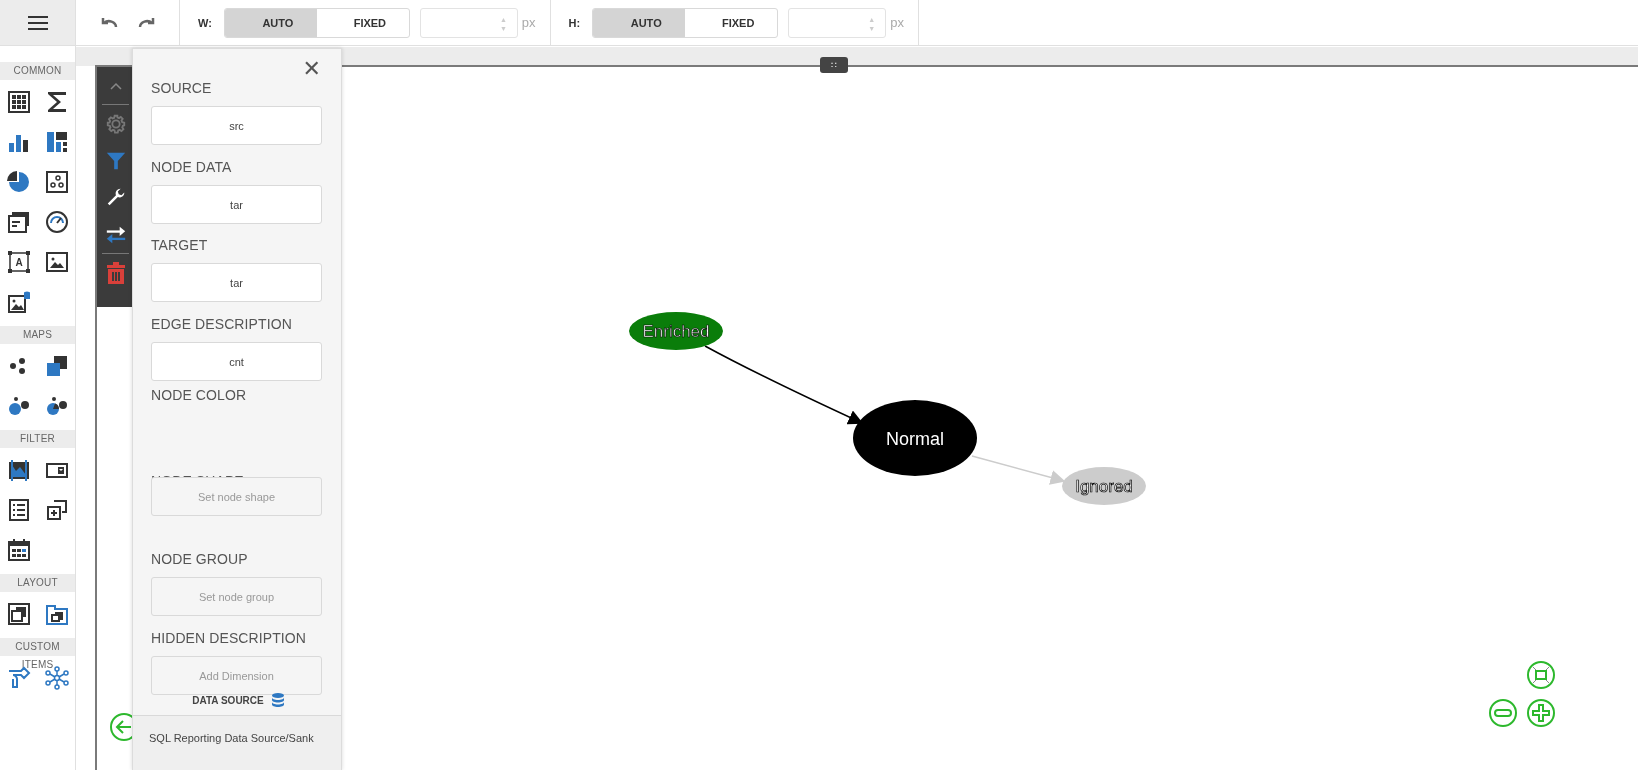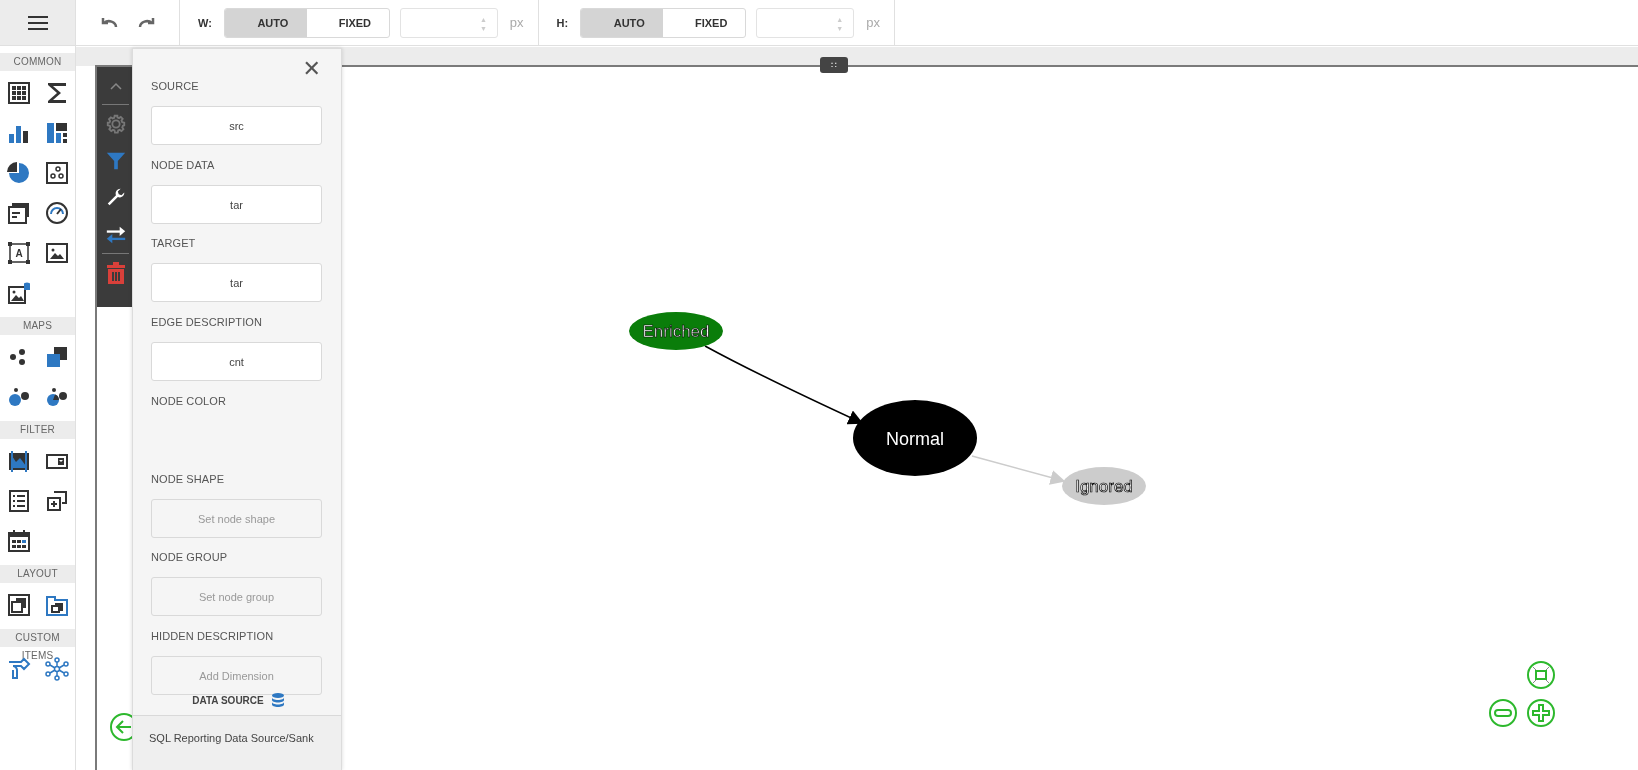--- a/index.html
+++ b/index.html
@@ -19,7 +19,7 @@
   .dim-group { height: 46px; display: flex; align-items: center; padding: 0 14px 0 18px; border-right: 1px solid #e0e0e0; }
   .dim-label { font-size: 11px; font-weight: bold; color: #333; margin-right: 12px; }
   .seg { display: flex; border: 1px solid #d9d9d9; border-radius: 3px; overflow: hidden; height: 30px; }
-  .seg div { width: 82px; display: flex; align-items: center; justify-content: center; font-size: 11px; font-weight: bold; color: #333; cursor: pointer; padding-left: 14px; }
+  .seg div { width: 92px; display: flex; align-items: center; justify-content: center; font-size: 11px; font-weight: bold; color: #333; cursor: pointer; padding-left: 14px; }
   .seg .active { background: #d4d4d4; }
   .num-input { width: 98px; height: 30px; border: 1px solid #e3e3e3; border-radius: 3px; margin-left: 10px; position: relative; background: #fff; }
   .num-input .spin { position: absolute; right: 10px; top: 6px; font-size: 7px; color: #ccc; line-height: 9px; }

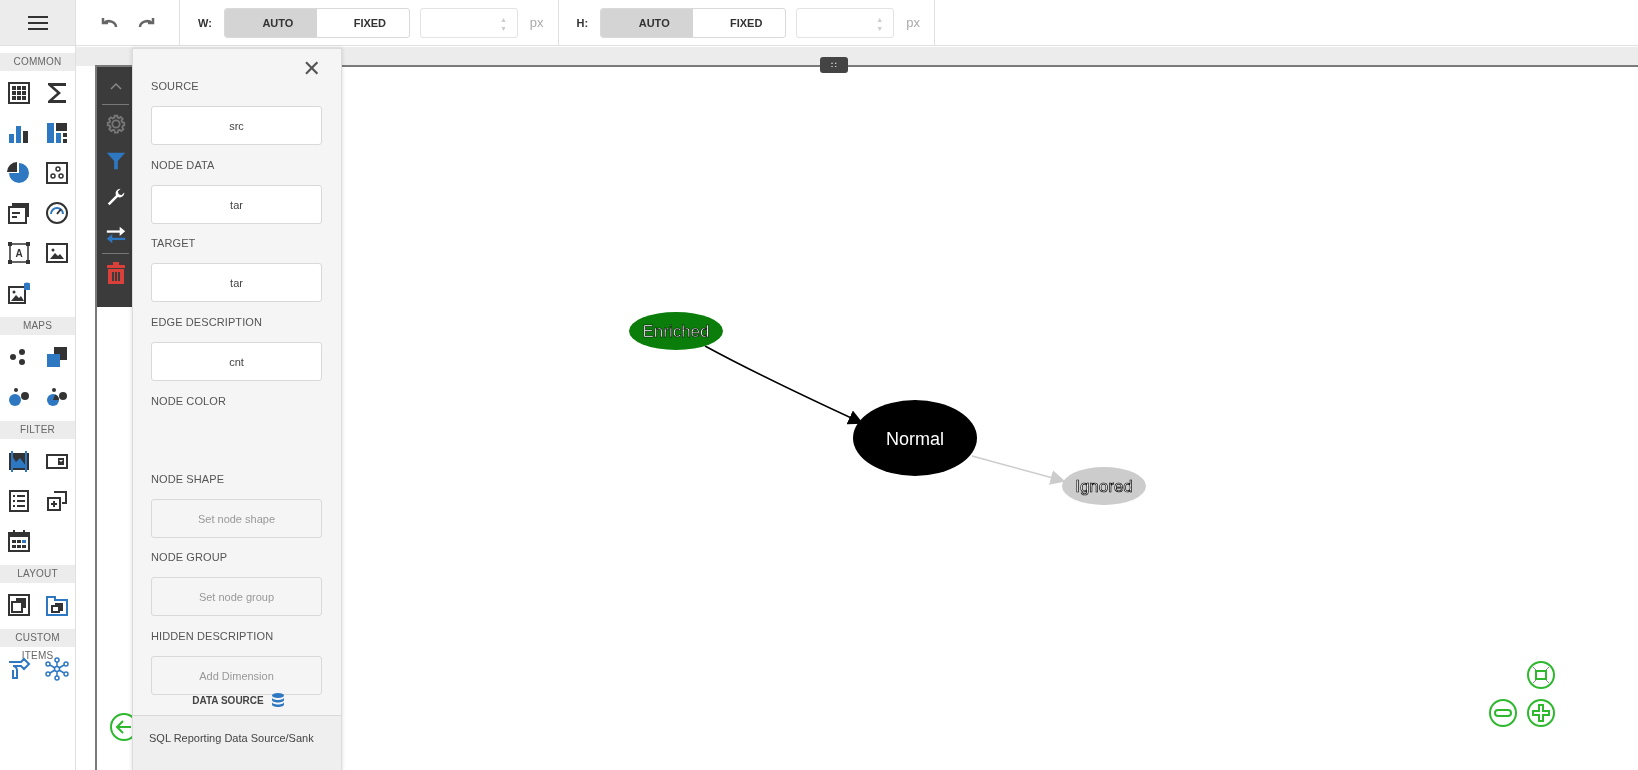--- a/index.html
+++ b/index.html
@@ -23,7 +23,7 @@
   .seg .active { background: #d4d4d4; }
   .num-input { width: 98px; height: 30px; border: 1px solid #e3e3e3; border-radius: 3px; margin-left: 10px; position: relative; background: #fff; }
   .num-input .spin { position: absolute; right: 10px; top: 6px; font-size: 7px; color: #ccc; line-height: 9px; }
-  .px { font-size: 13px; color: #aaa; margin-left: 12px; }
+  .px { font-size: 13px; color: #aaa; margin-left: 4px; }
 
   
   .canvas-strip { position: absolute; left: 76px; top: 47px; right: 0; height: 19px; background: #ececec; }

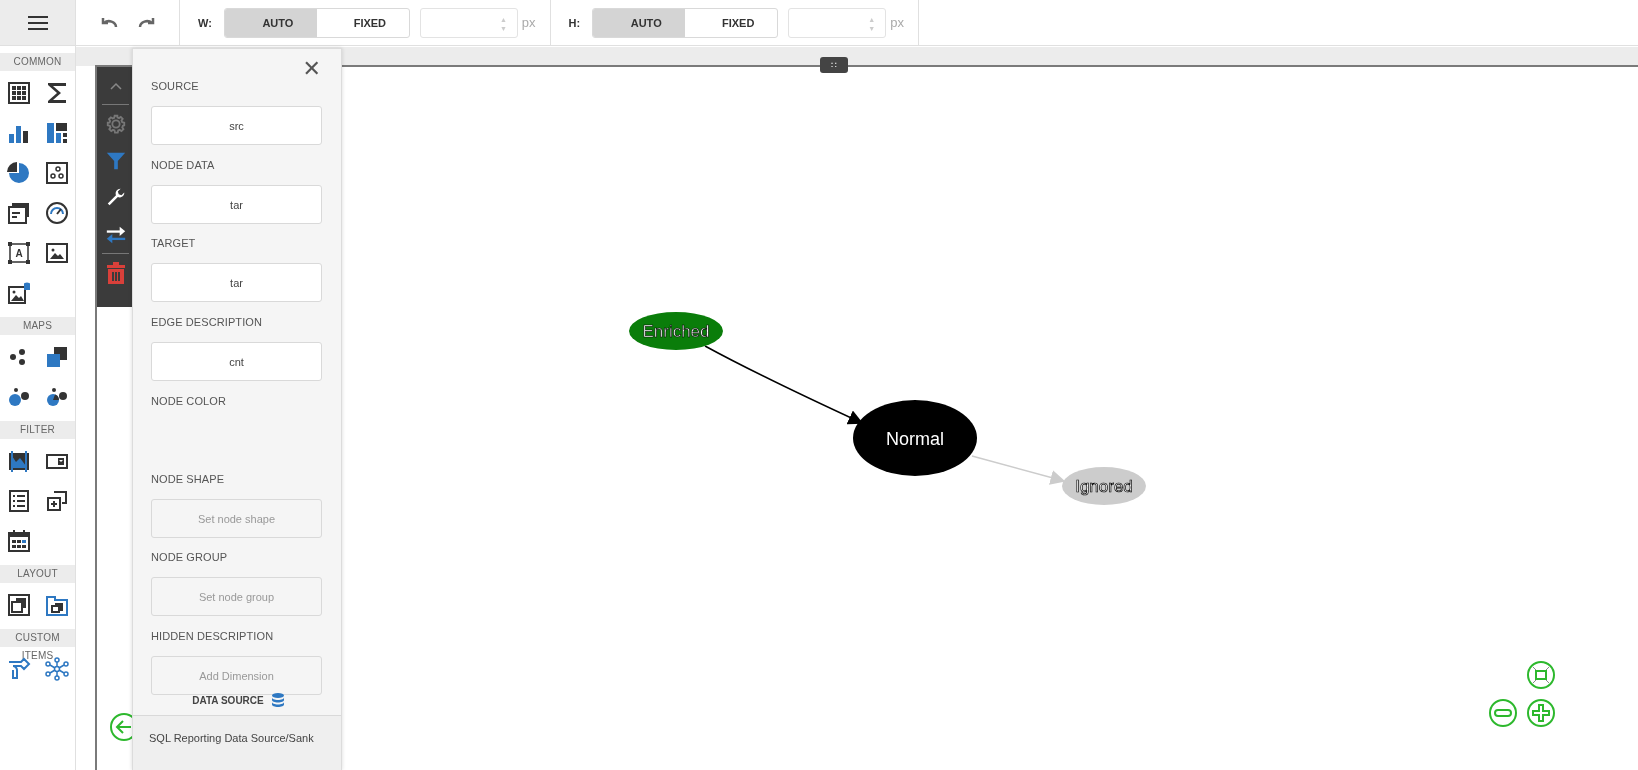--- a/index.html
+++ b/index.html
@@ -62,7 +62,7 @@
       </svg>
   </div>
 
-  <div class="group-title" style="margin-top:7px">COMMON</div>
+  <div class="group-title" style="margin-top:16px">COMMON</div>
   <div class="grid">
     <div class="tool">
         <svg viewBox="0 0 24 24">

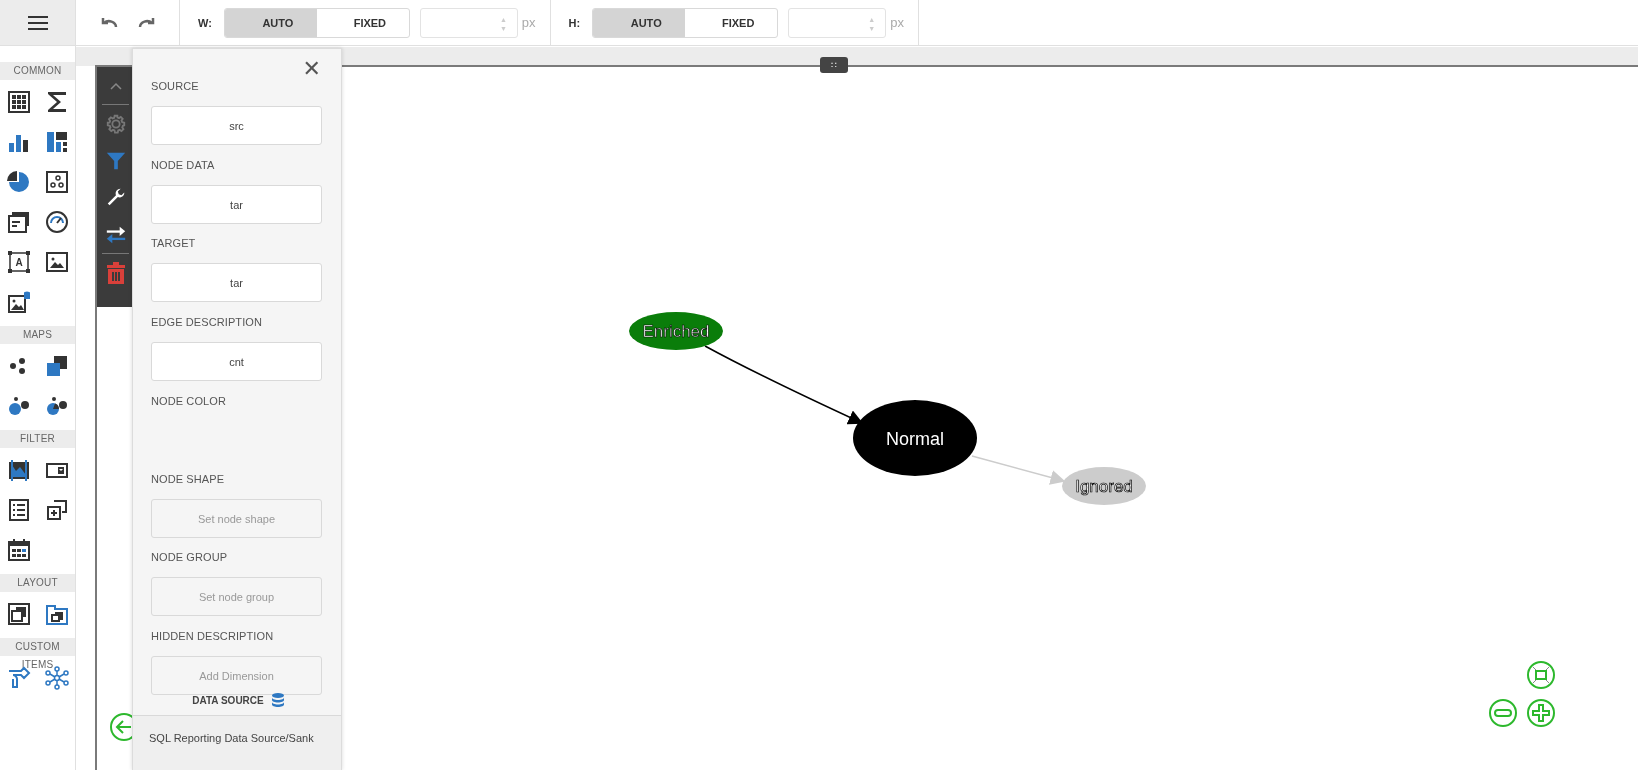--- a/index.html
+++ b/index.html
@@ -41,7 +41,7 @@
   
   .panel { position: absolute; left: 132px; top: 48px; width: 210px; height: 722px; background: #f5f5f5; border: 1px solid #dcdcdc; box-shadow: 0 0 4px rgba(0,0,0,0.15); }
   .panel-close { position: absolute; right: 20px; top: 10px; font-size: 22px; color: #555; cursor: pointer; line-height: 20px; }
-  .field-label { position: absolute; left: 18px; font-size: 11px; color: #555; letter-spacing: 0.1px; }
+  .field-label { position: absolute; left: 18px; font-size: 14px; color: #555; letter-spacing: 0.1px; }
   .field-box { position: absolute; left: 18px; width: 171px; height: 39px; border: 1px solid #d9d9d9; border-radius: 3px; background: #fff; font-size: 11px; color: #444; display: flex; align-items: center; justify-content: center; cursor: pointer; }
   .field-box.empty { background: #f5f5f5; color: #999; }
   .ds-title { position: absolute; left: 0; width: 210px; top: 644px; font-size: 10px; font-weight: bold; color: #444; display: flex; align-items: center; justify-content: center; gap: 8px; }

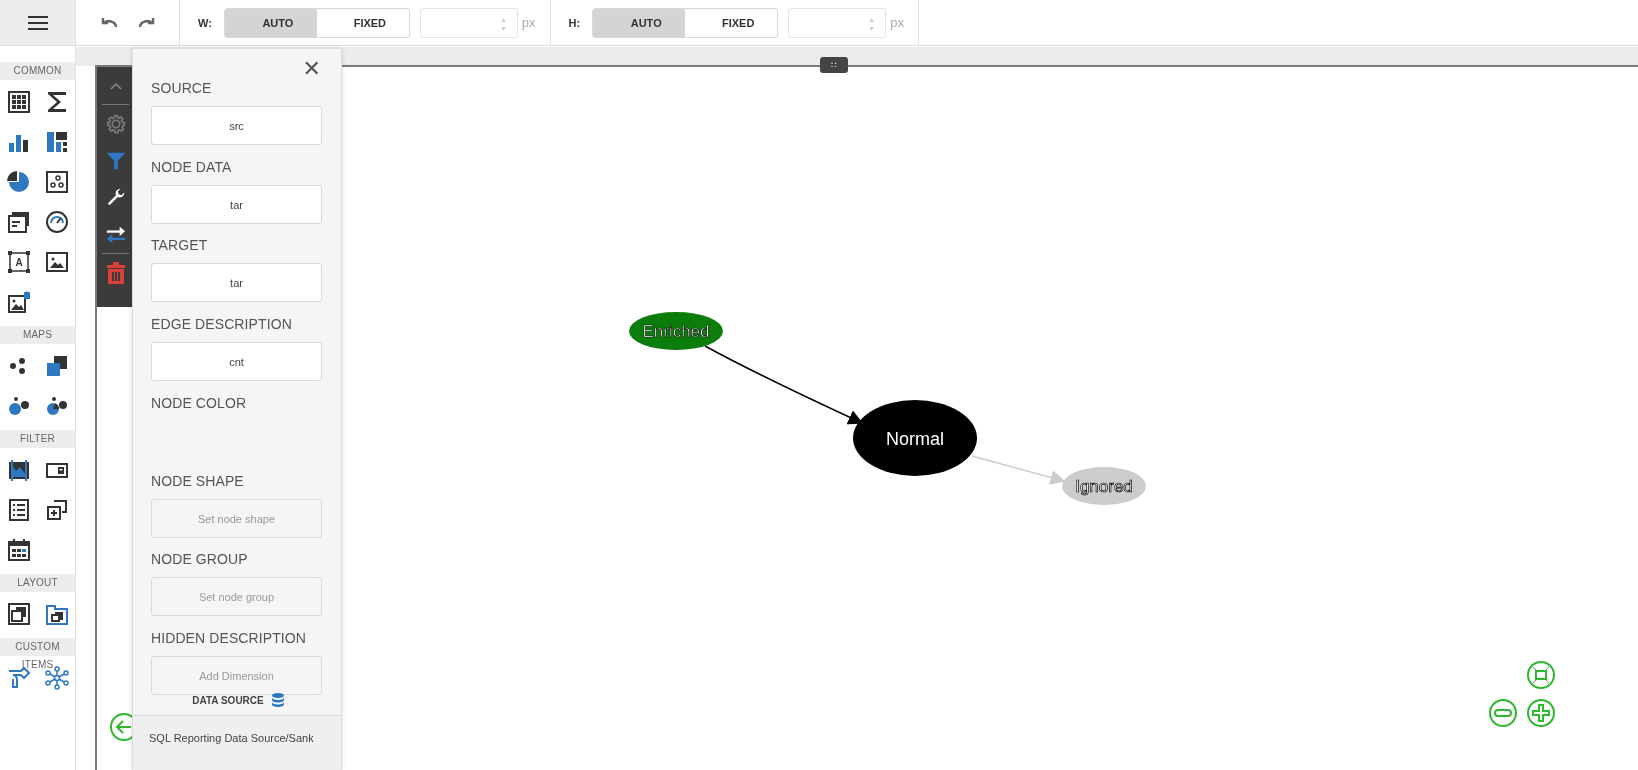--- a/index.html
+++ b/index.html
@@ -419,7 +419,7 @@
   <div class="field-label" style="top:267px">EDGE DESCRIPTION</div>
   <div class="field-box" style="top:293px">cnt</div>
 
-  <div class="field-label" style="top:346px">NODE COLOR</div>
+  <div class="field-label" style="top:338px">NODE COLOR</div>
 
   <div class="field-label" style="top:424px">NODE SHAPE</div>
   <div class="field-box empty" style="top:450px">Set node shape</div>

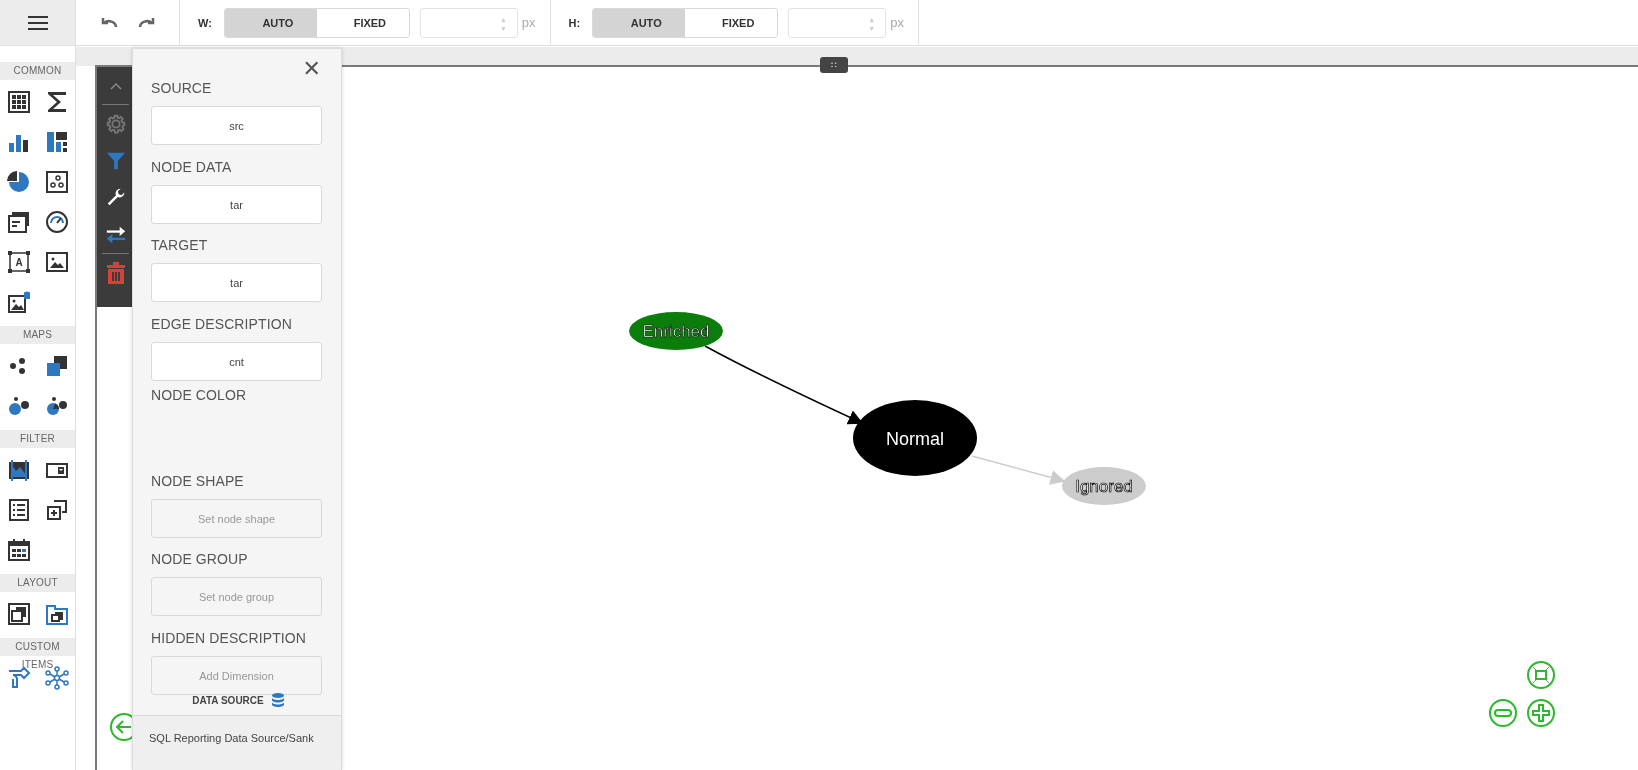--- a/index.html
+++ b/index.html
@@ -422,7 +422,7 @@
   <div class="field-label" style="top:338px">NODE COLOR</div>
 
   <div class="field-label" style="top:424px">NODE SHAPE</div>
-  <div class="field-box empty" style="top:450px">Set node shape</div>
+  <div class="field-box empty" style="top:428px">Set node shape</div>
 
   <div class="field-label" style="top:502px">NODE GROUP</div>
   <div class="field-box empty" style="top:528px">Set node group</div>

